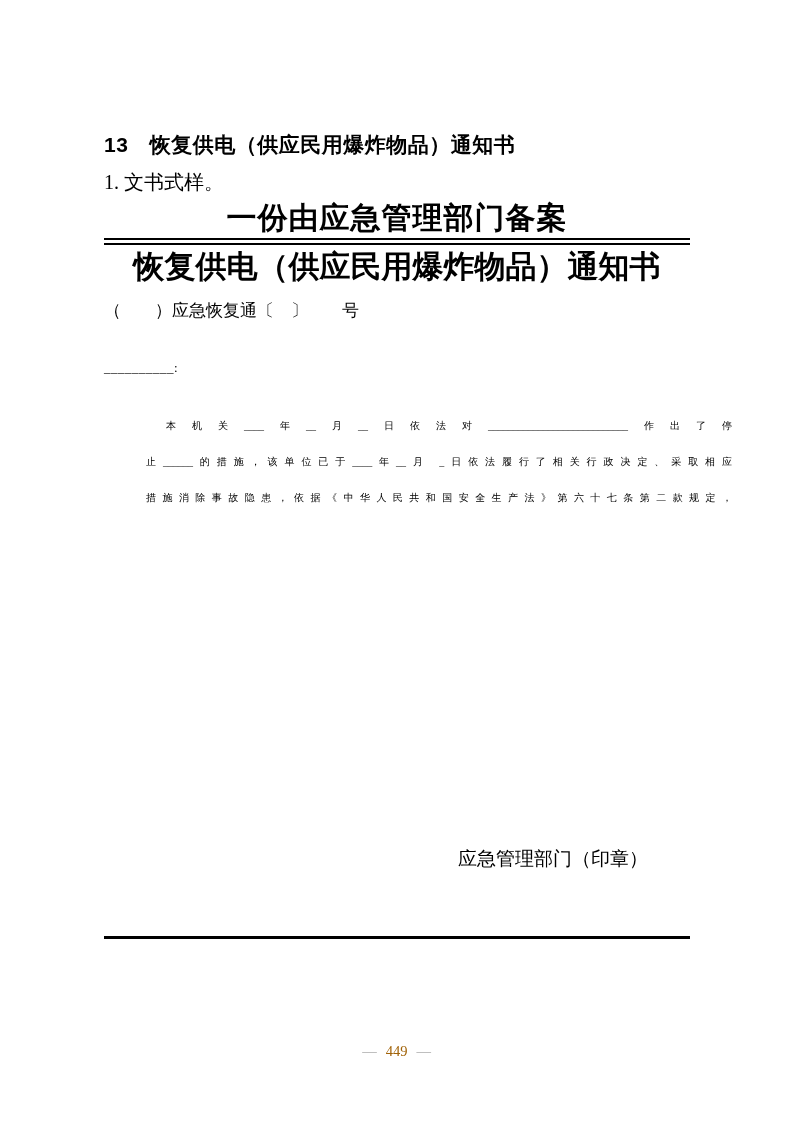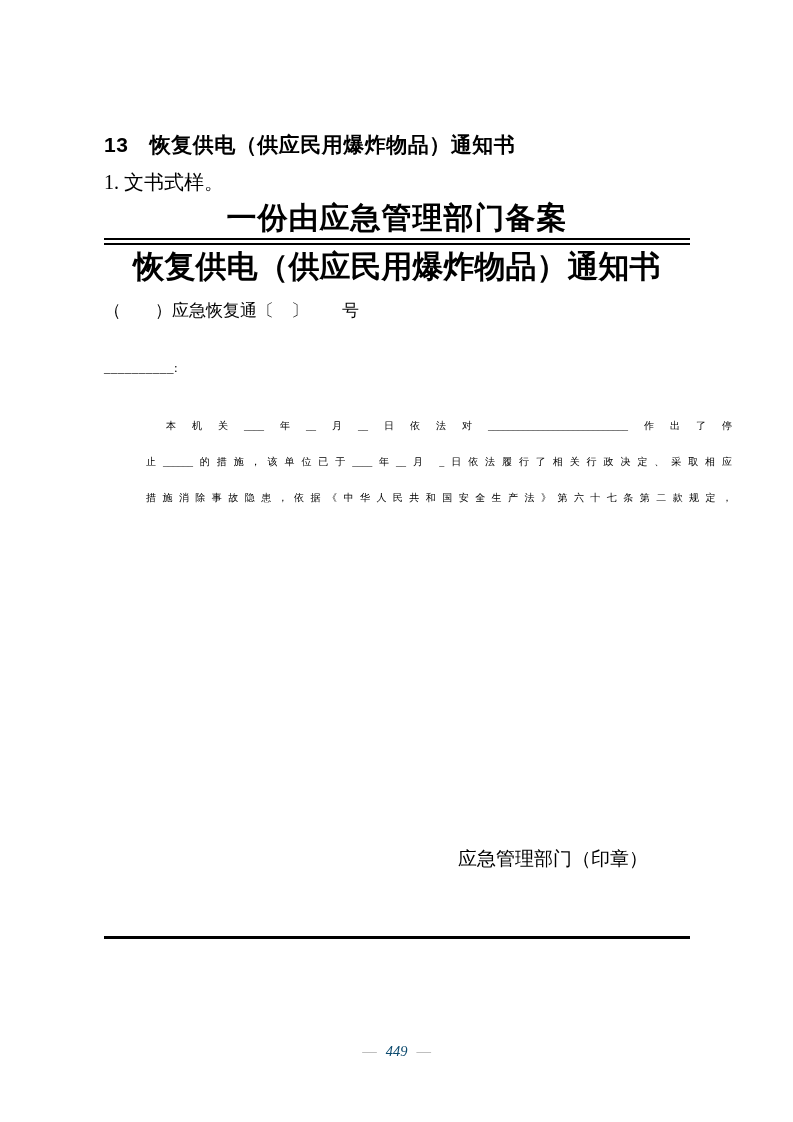--- a/index.html
+++ b/index.html
@@ -115,7 +115,7 @@
     line-height: 18px;
   }
   .page-footer .dash { color: #ababab; }
-  .page-footer .num { color: #0c4a6e; margin: 0 9px; font-style: italic; }
+  .page-footer .num { color: #a16207; margin: 0 9px; }
 </style>
 </head>
 <body>

